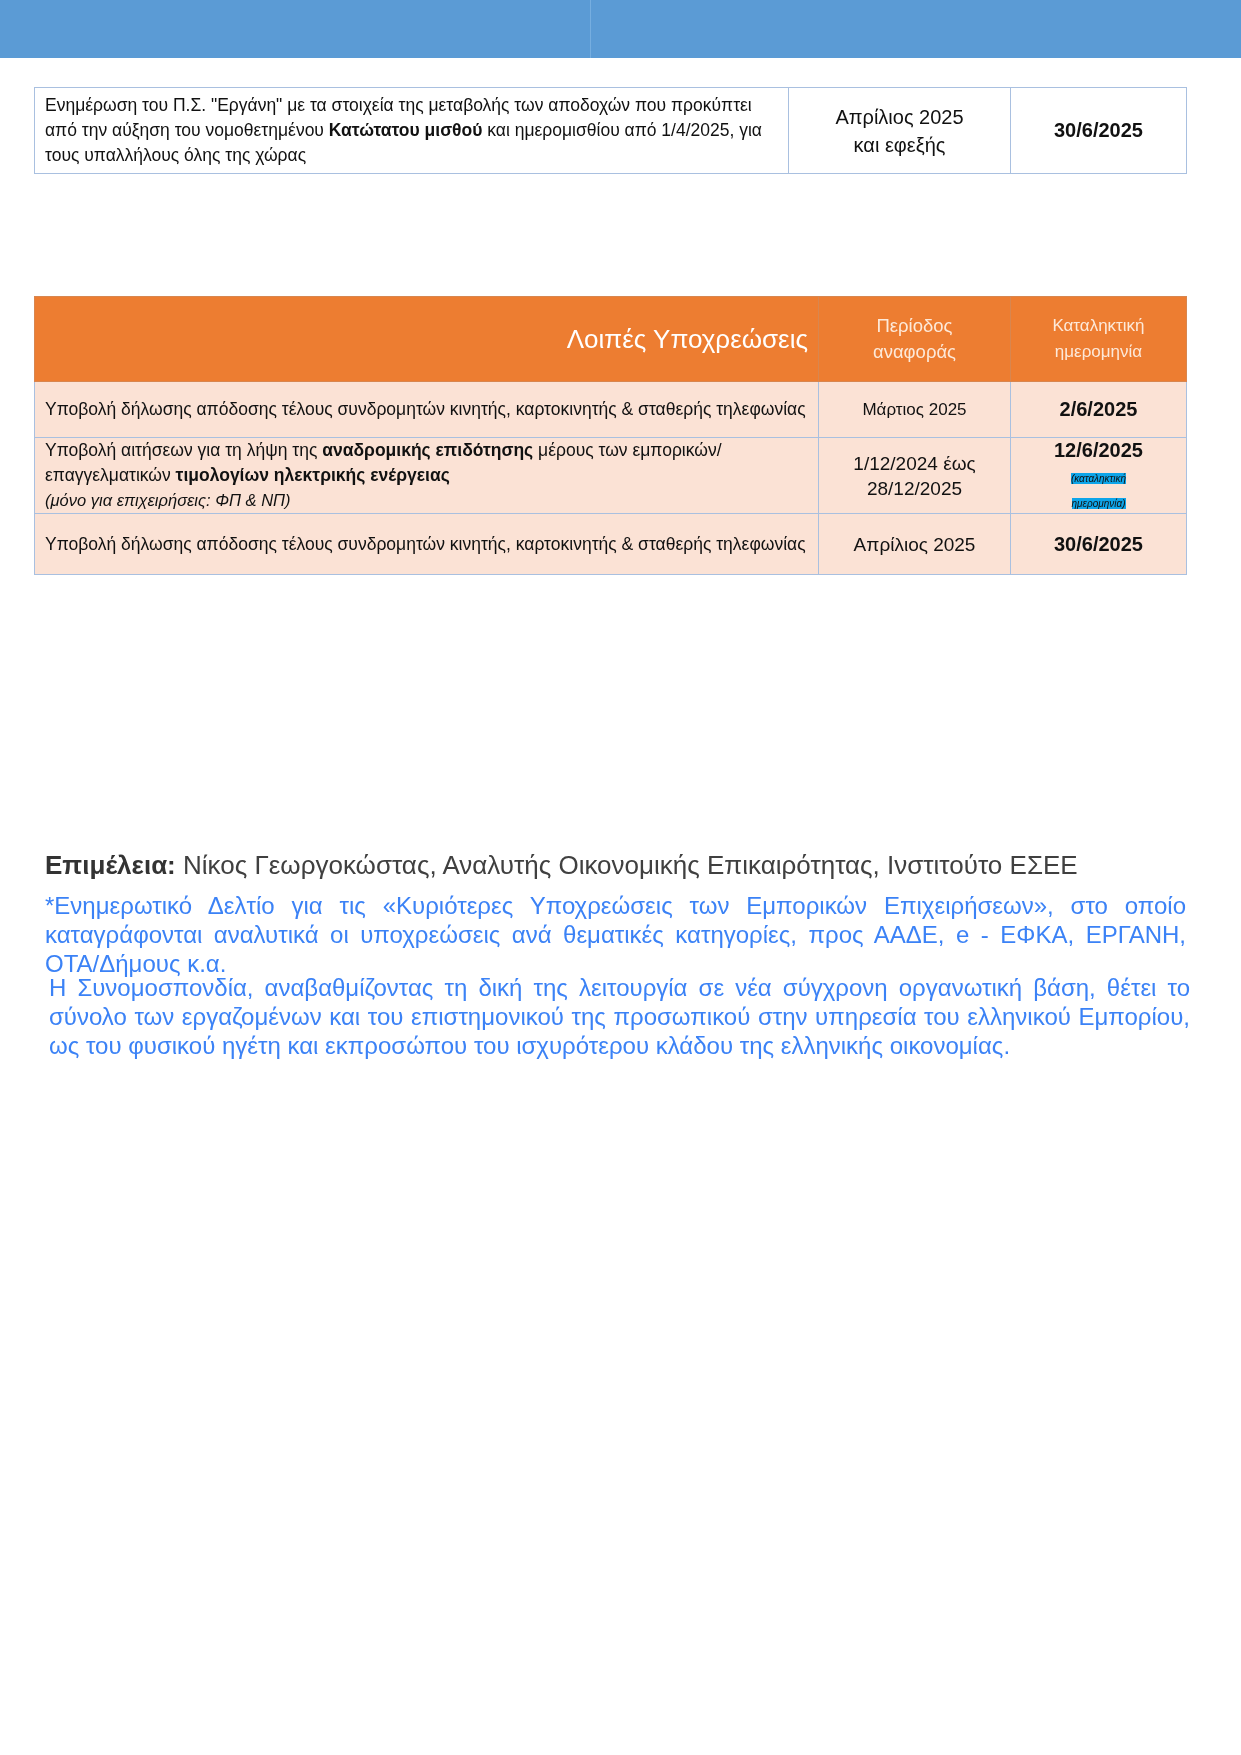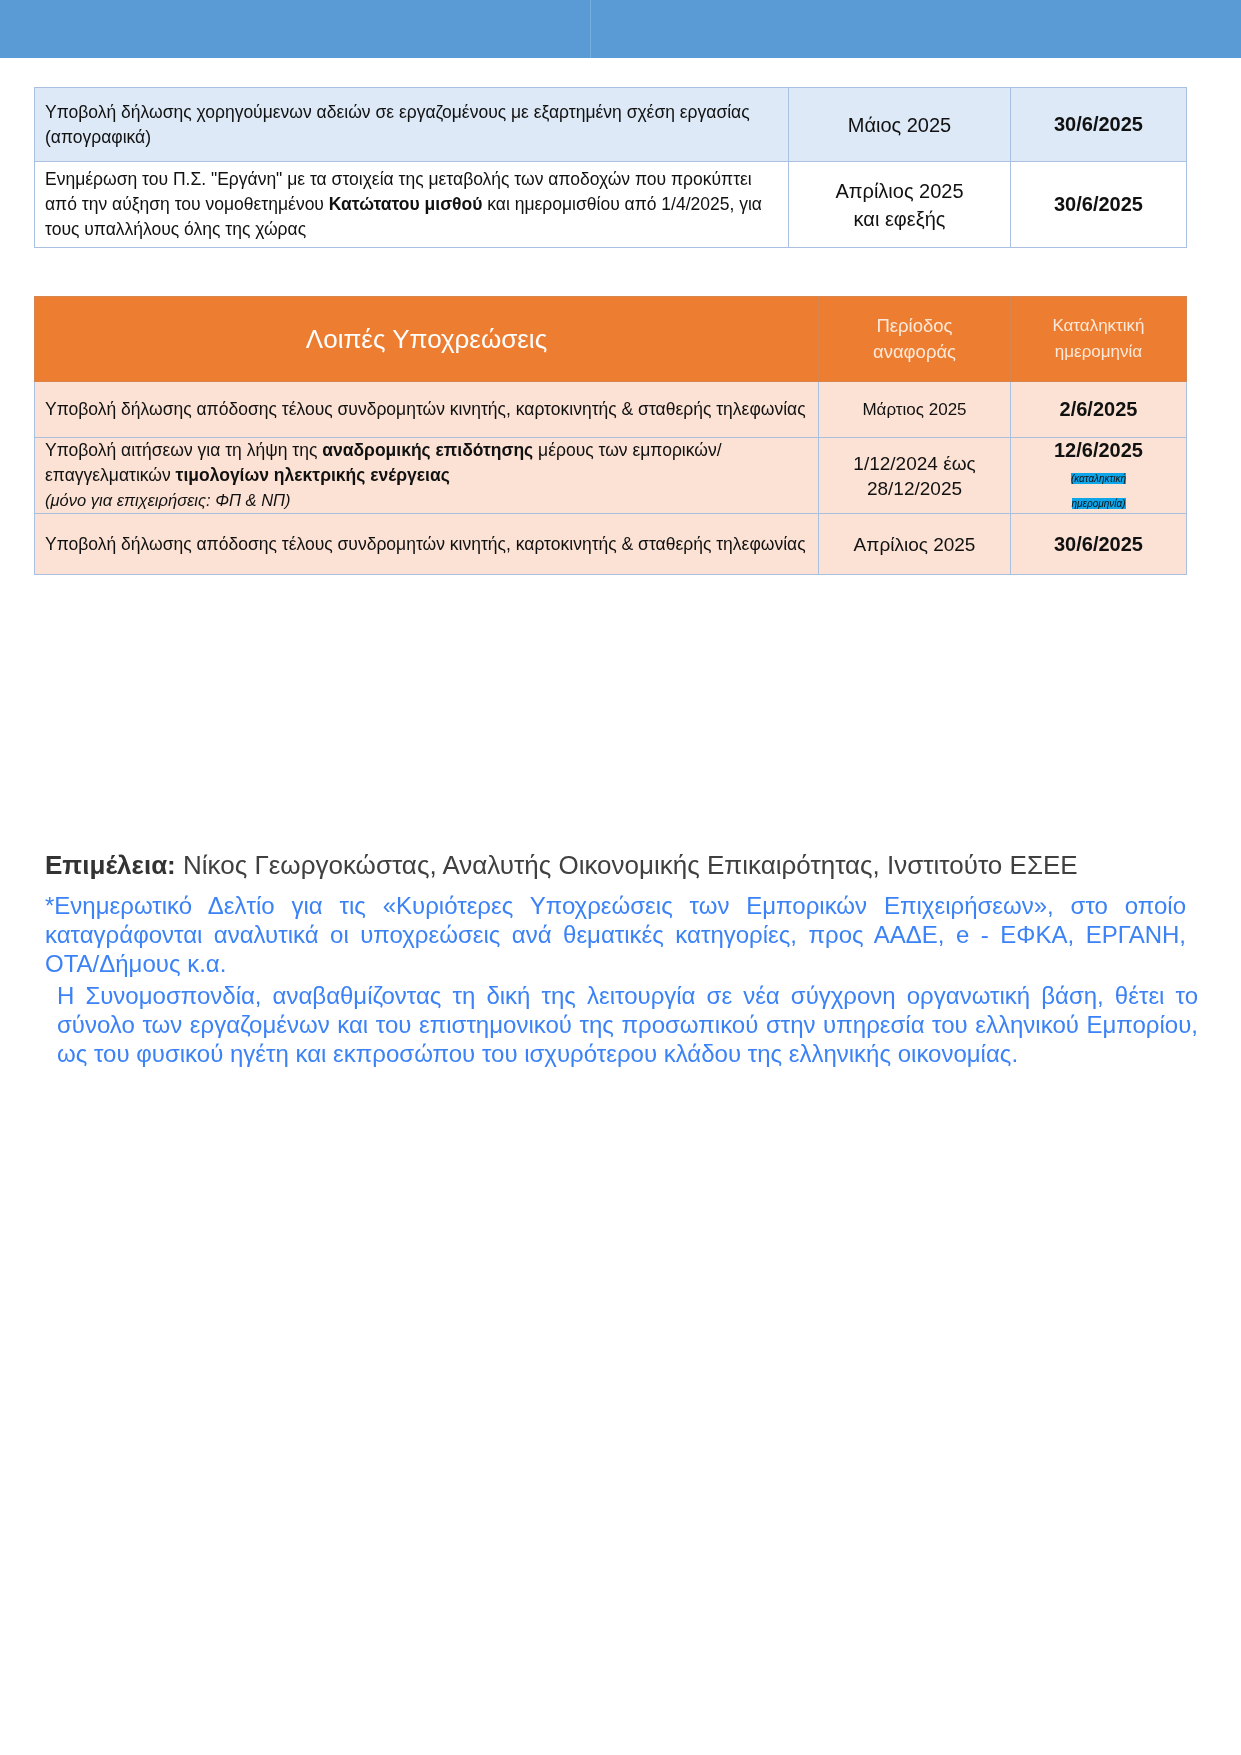--- a/index.html
+++ b/index.html
@@ -45,11 +45,6 @@
 
 <table id="tbl1">
   <tbody>
-      <tr class="blue" style="height:74px">
-    <td class="c1">Υποβολή δήλωσης χορηγούμενων αδειών σε εργαζομένους με εξαρτημένη σχέση εργασίας (απογραφικά)</td>
-    <td class="c2">Μάιος 2025</td>
-    <td class="c3">30/6/2025</td>
-  </tr>
   <tr style="height:86px">
     <td class="c1"><span>Ενημέρωση του Π.Σ. "Εργάνη" με τα στοιχεία της μεταβολής των αποδοχών που προκύπτει από την αύξηση του νομοθετημένου </span><b>Κατώτατου μισθού</b><span> και ημερομισθίου από 1/4/2025, για τους υπαλλήλους όλης της χώρας</span></td>
     <td class="c2">

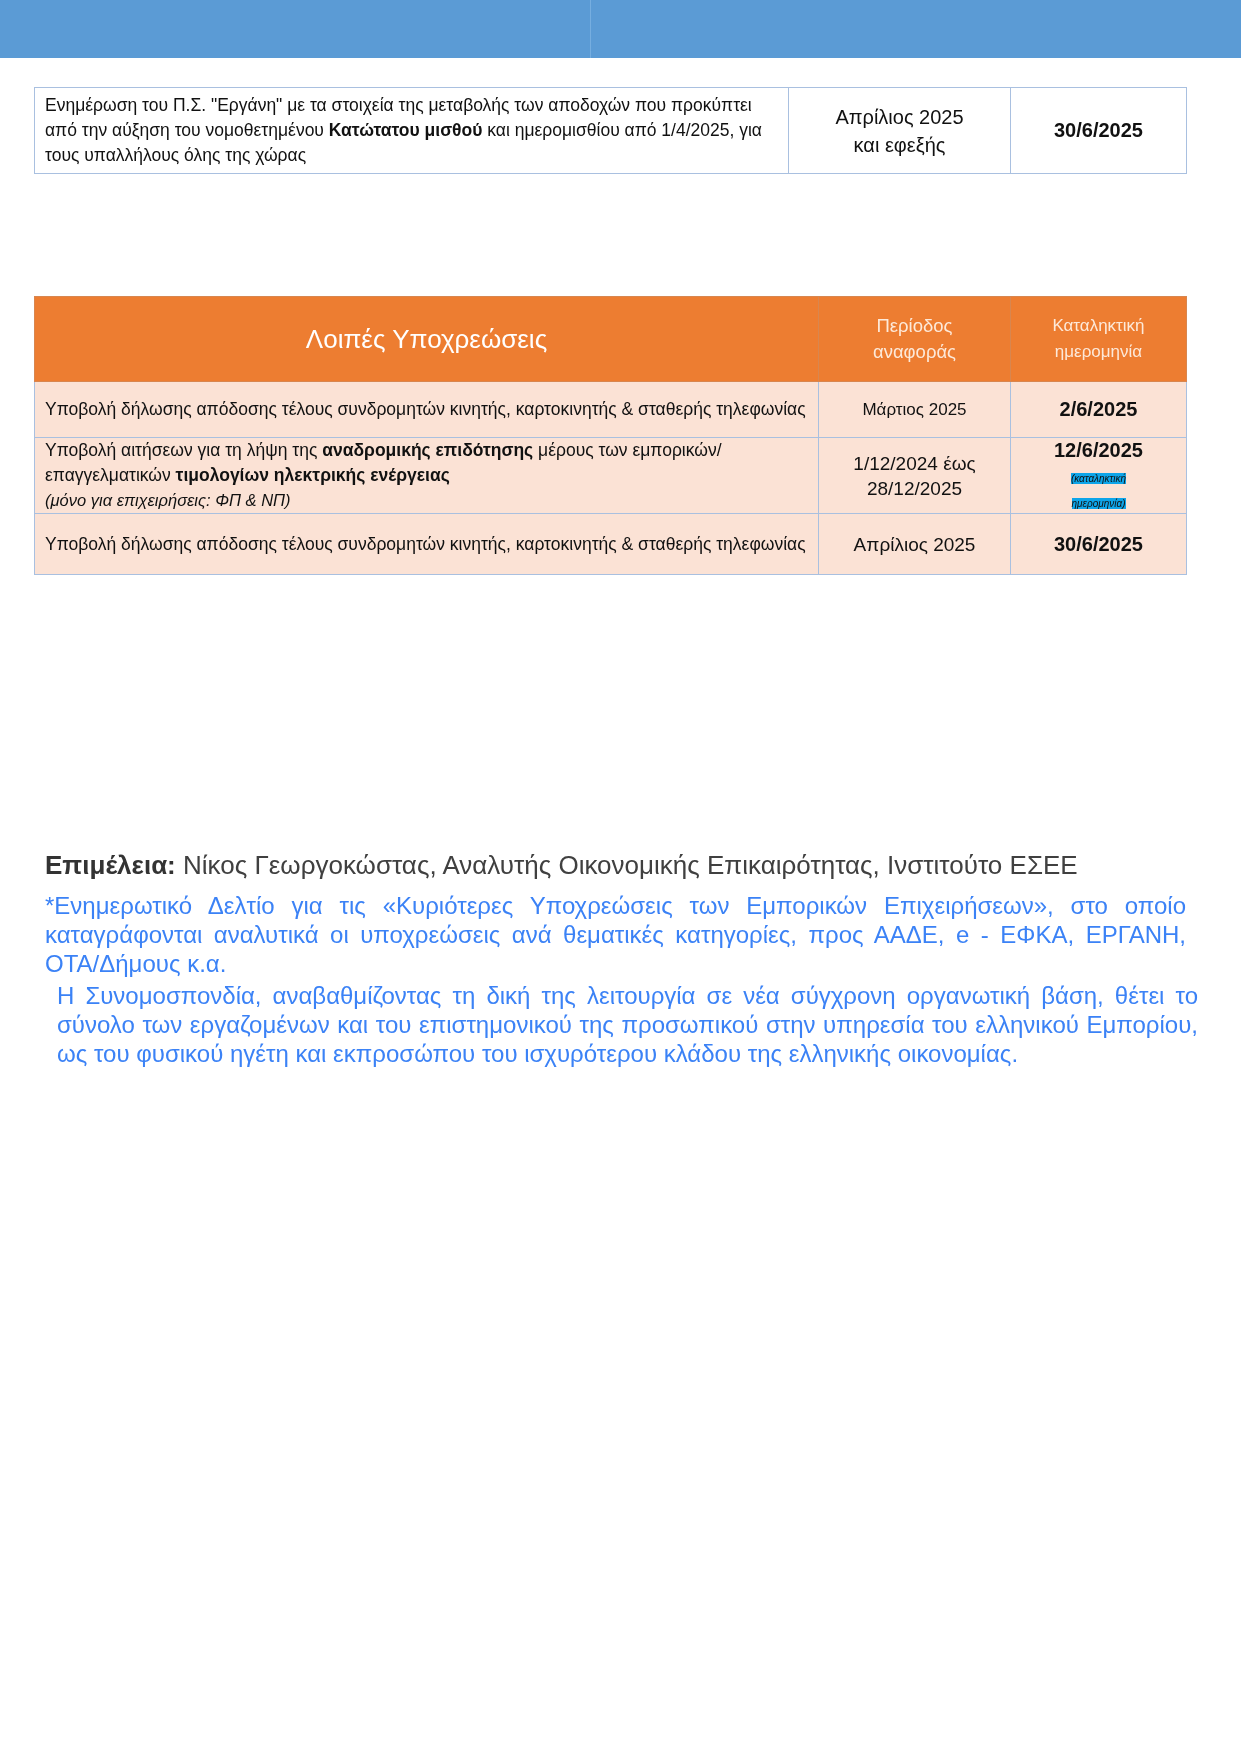--- a/index.html
+++ b/index.html
@@ -19,7 +19,7 @@
 
   #tbl2 { top:296px; }
   #tbl2 th { background:#ed7d31; color:#fff; font-weight:normal; border-color:#d8864f; }
-  #tbl2 th.h1 { text-align:center; font-size:26px; height:84px; }
+  #tbl2 th.h1 { text-align:right; font-size:26px; height:84px; }
   #tbl2 th.h2 { text-align:center; font-size:18.5px; line-height:26px; width:171px; color:#fde9d9; }
   #tbl2 th.h3 { text-align:center; font-size:17px; line-height:26px; width:155px; color:#fde9d9; }
   #tbl2 td { font-size:17.5px; line-height:25px; background:#fff; }

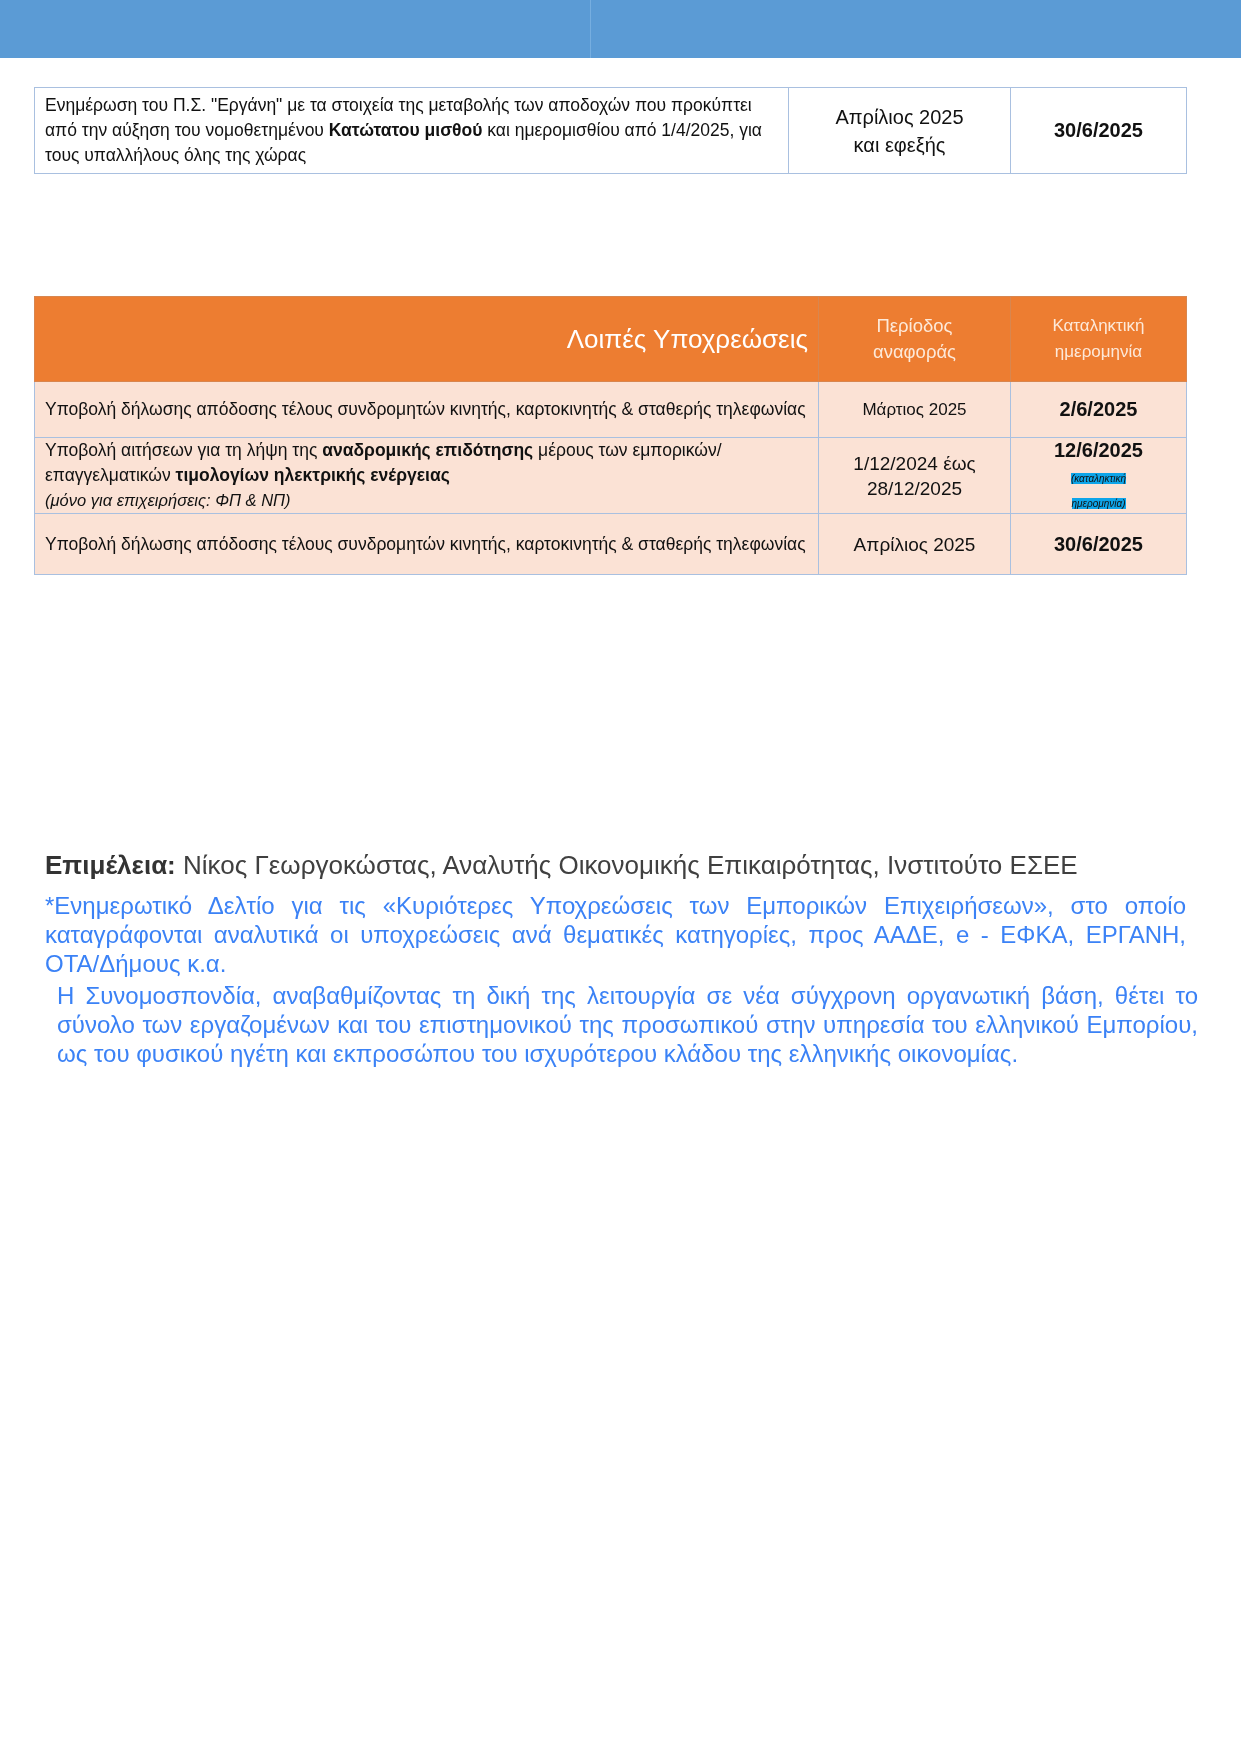--- a/index.html
+++ b/index.html
@@ -96,6 +96,6 @@
 <div class="credit"><b>Επιμέλεια:</b><span> Νίκος Γεωργοκώστας, Αναλυτής Οικονομικής Επικαιρότητας, Ινστιτούτο ΕΣΕΕ</span></div>
 
 <p class="para" id="p1" style="margin:0">*Ενημερωτικό Δελτίο για τις «Κυριότερες Υποχρεώσεις των Εμπορικών Επιχειρήσεων», στο οποίο καταγράφονται αναλυτικά οι υποχρεώσεις ανά θεματικές κατηγορίες, προς ΑΑΔΕ, e - ΕΦΚΑ, ΕΡΓΑΝΗ, ΟΤΑ/Δήμους κ.α.</p>
-<p class="para" id="p2" style="margin:12px">Η Συνομοσπονδία, αναβαθμίζοντας τη δική της λειτουργία σε νέα σύγχρονη οργανωτική βάση, θέτει το σύνολο των εργαζομένων και του επιστημονικού της προσωπικού στην υπηρεσία του ελληνικού Εμπορίου, ως του φυσικού ηγέτη και εκπροσώπου του ισχυρότερου κλάδου της ελληνικής οικονομίας.</p>
+<p class="para" id="p2" style="margin:4px">Η Συνομοσπονδία, αναβαθμίζοντας τη δική της λειτουργία σε νέα σύγχρονη οργανωτική βάση, θέτει το σύνολο των εργαζομένων και του επιστημονικού της προσωπικού στην υπηρεσία του ελληνικού Εμπορίου, ως του φυσικού ηγέτη και εκπροσώπου του ισχυρότερου κλάδου της ελληνικής οικονομίας.</p>
 
 </body></html>

